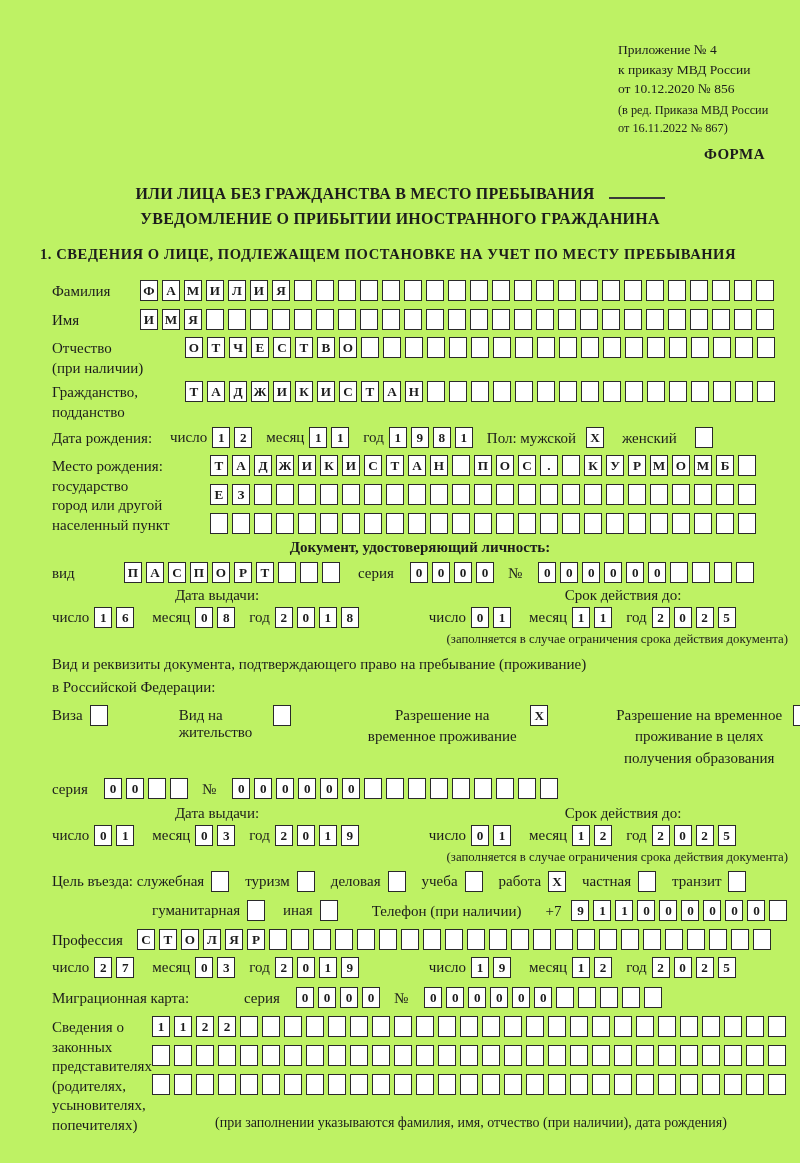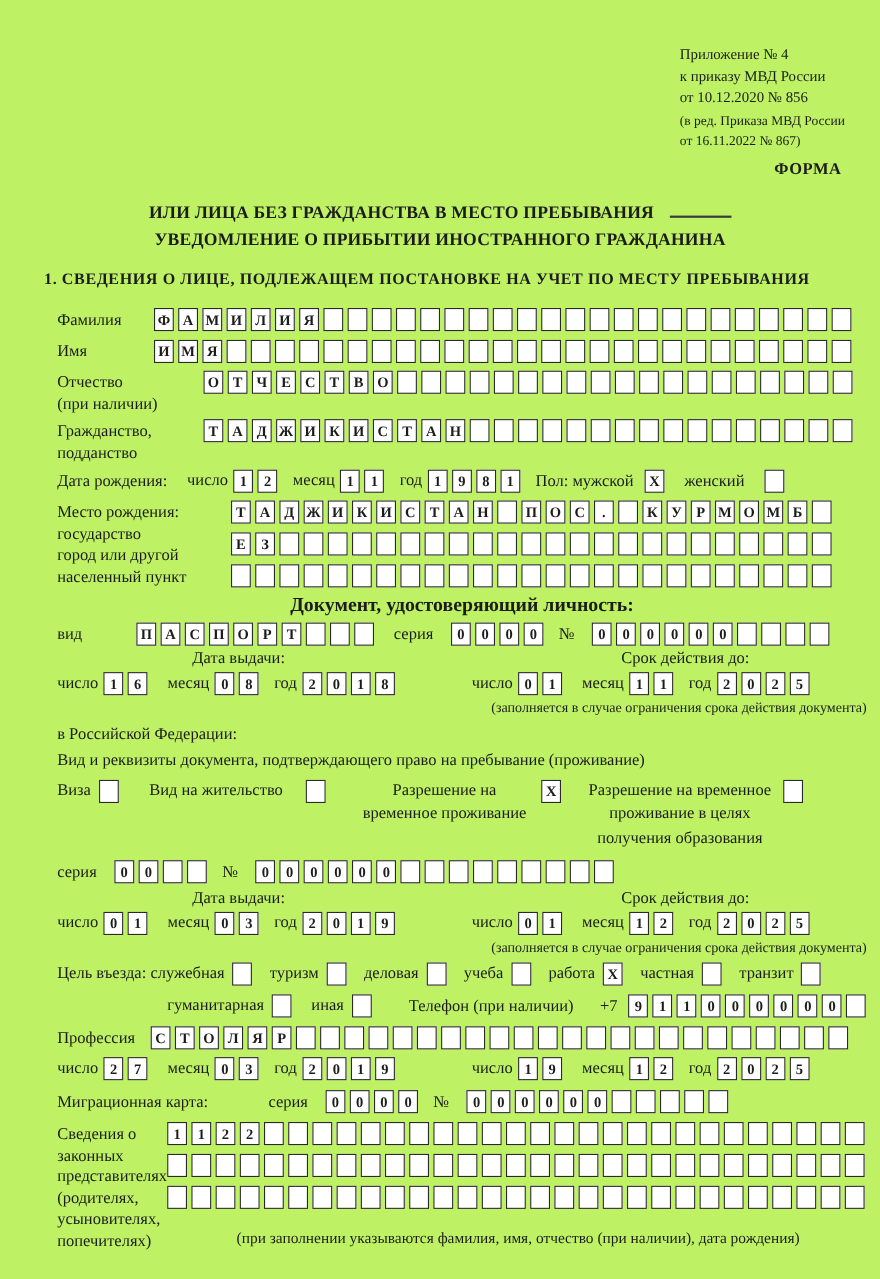--- a/index.html
+++ b/index.html
@@ -33,7 +33,7 @@
   .stack{display:flex;flex-direction:column;gap:8px;}
   .inlbl{flex:0 0 auto;padding-top:2px;}
   .mr6{margin-right:6px;} .ml10{margin-left:10px;} .ml14{margin-left:14px;} .ml18{margin-left:18px;} .ml24{margin-left:24px;} .ml30{margin-left:30px;}
-  .center-b{text-align:center;font-weight:bold;font-size:18px;margin:2px 0 6px;}
+  .center-b{text-align:center;font-weight:bold;font-size:15px;margin:2px 0 6px;}
   
   .pair{margin-bottom:6px;}
   .pair .heads{display:flex;}

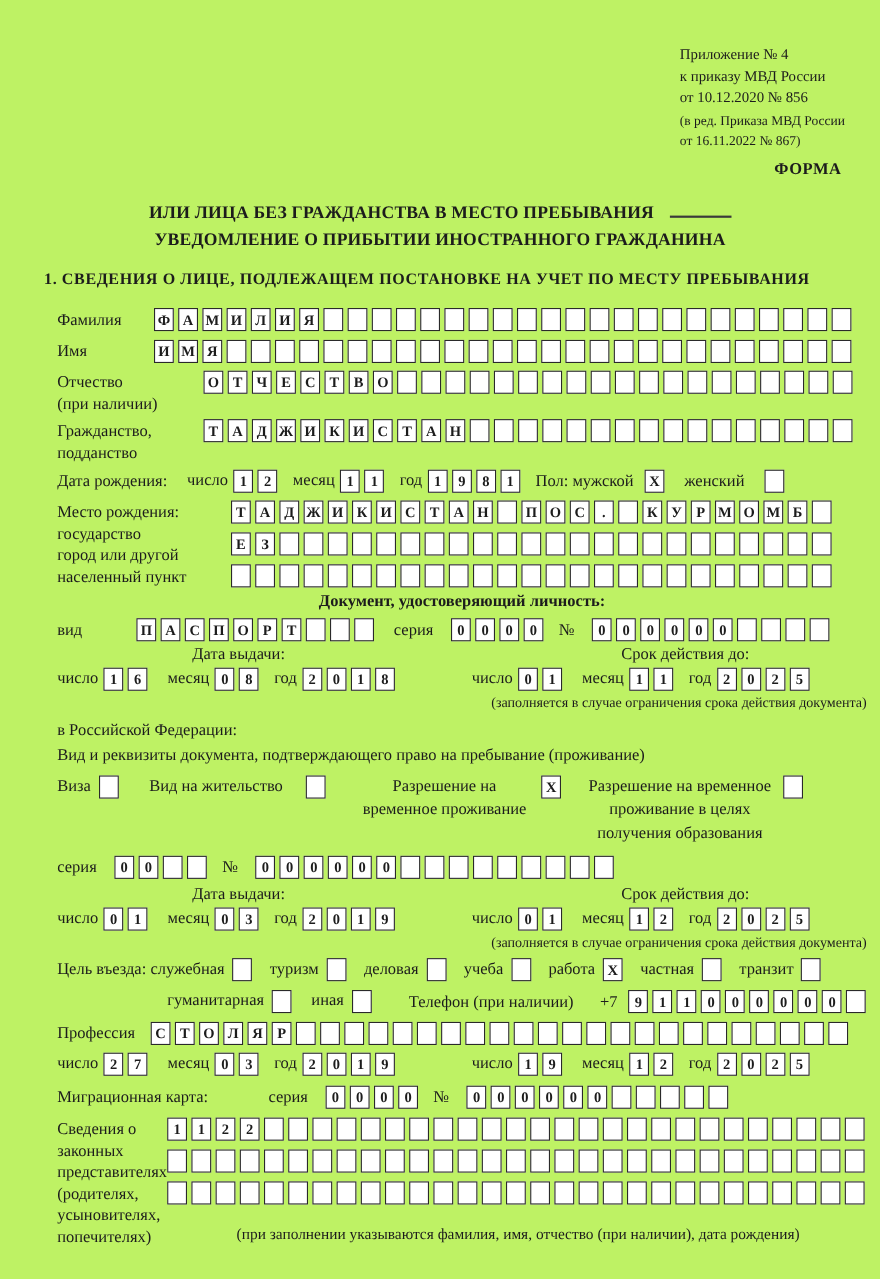--- a/index.html
+++ b/index.html
@@ -425,8 +425,8 @@
     </div>
 
     <div class="para">
+      <div>Вид и реквизиты документа, подтверждающего право на пребывание (проживание)</div>
       <div>в Российской Федерации:</div>
-      <div>Вид и реквизиты документа, подтверждающего право на пребывание (проживание)</div>
     </div>
 
     <div class="row" style="margin-bottom:8px;">

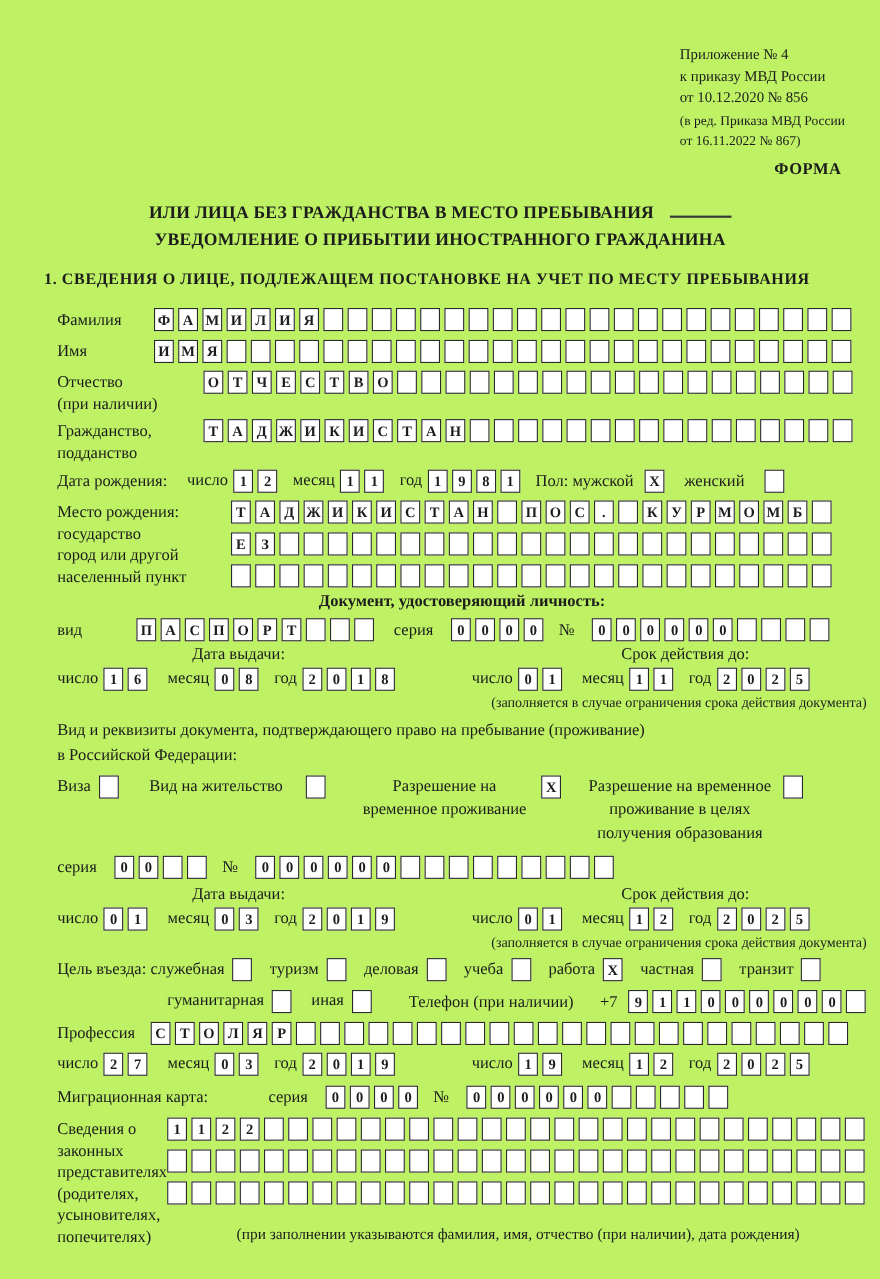--- a/index.html
+++ b/index.html
@@ -429,7 +429,7 @@
       <div>в Российской Федерации:</div>
     </div>
 
-    <div class="row" style="margin-bottom:8px;">
+    <div class="row" style="margin-bottom:8px;gap:43px;">
       <span class="ck">
         <span class="txt">Виза</span>
         <span class="cells">

